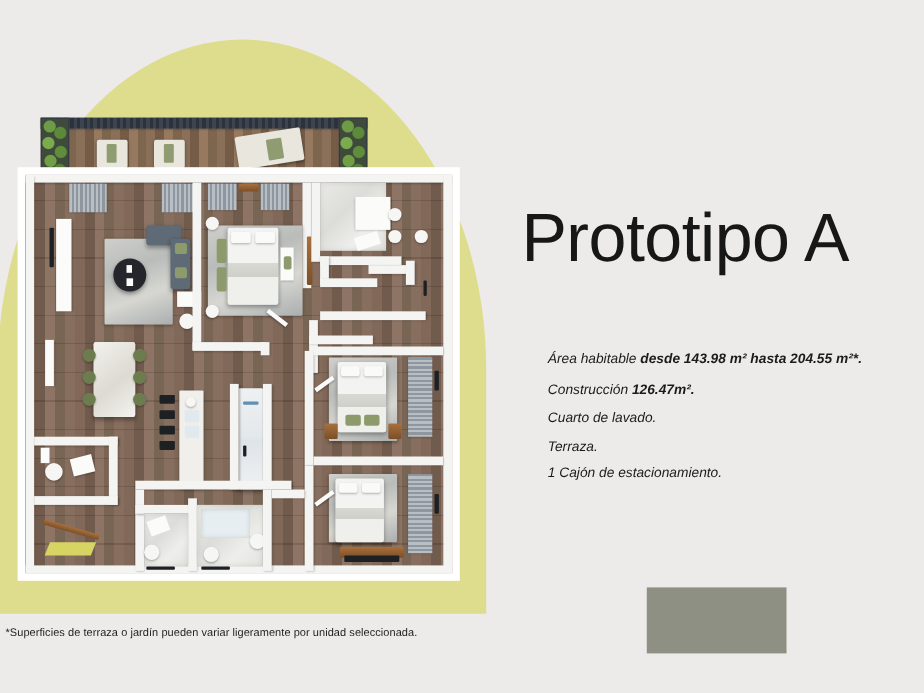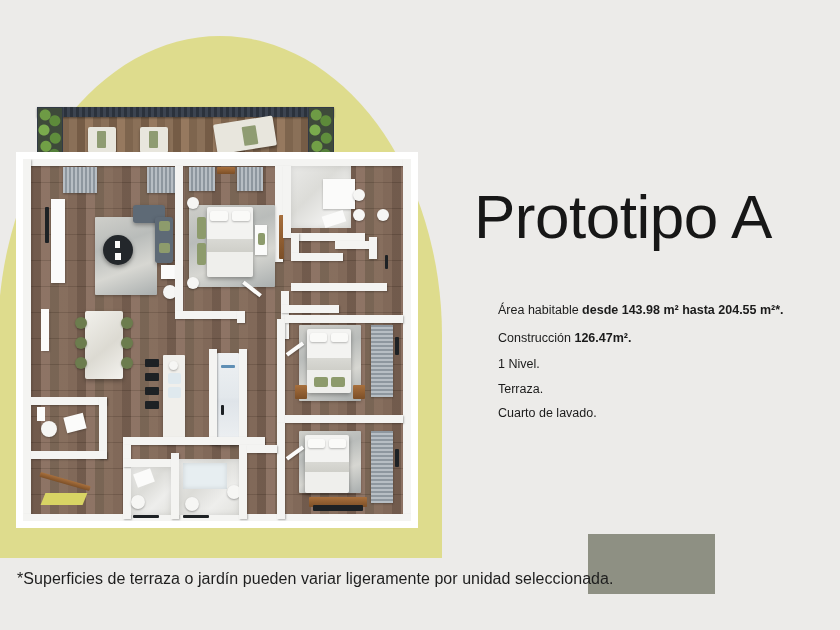--- a/index.html
+++ b/index.html
@@ -134,7 +134,7 @@
     font-size: 30px; line-height:1;
     color:#8E8F84; letter-spacing:1.2px; font-weight:400;
   }
-  .specs { position:absolute; left:498px; top:304px; width:330px; }
+  .specs { position:absolute; left:498px; top:320px; width:330px;font-style:italic; }
   .spec-line { font-size:12.5px; color:#1b1b1b; line-height:1; }
   .spec-line b { font-weight:700; }
   .s0 { margin-bottom:15px; }

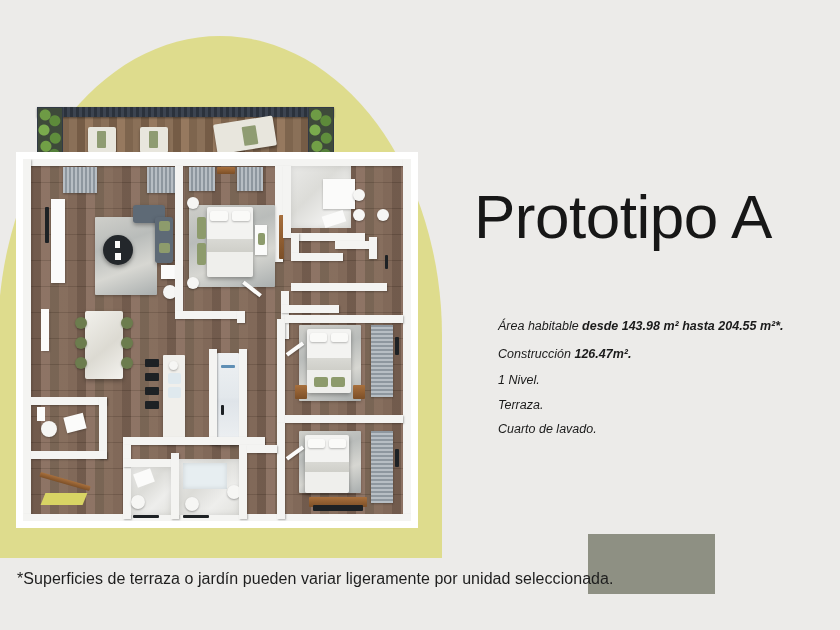--- a/index.html
+++ b/index.html
@@ -321,7 +321,6 @@
   <div class="specs">
     <div class="spec-line s0"><span>Área habitable </span><b>desde 143.98 m²  hasta 204.55 m²*.</b></div>
     <div class="spec-line s1"><span>Construcción </span><b>126.47m².</b></div>
-    <div class="spec-line s2">1 Nivel.</div>
     <div class="spec-line s5">Terraza.</div>
     <div class="spec-line s6">Cuarto de lavado.</div>
   </div>

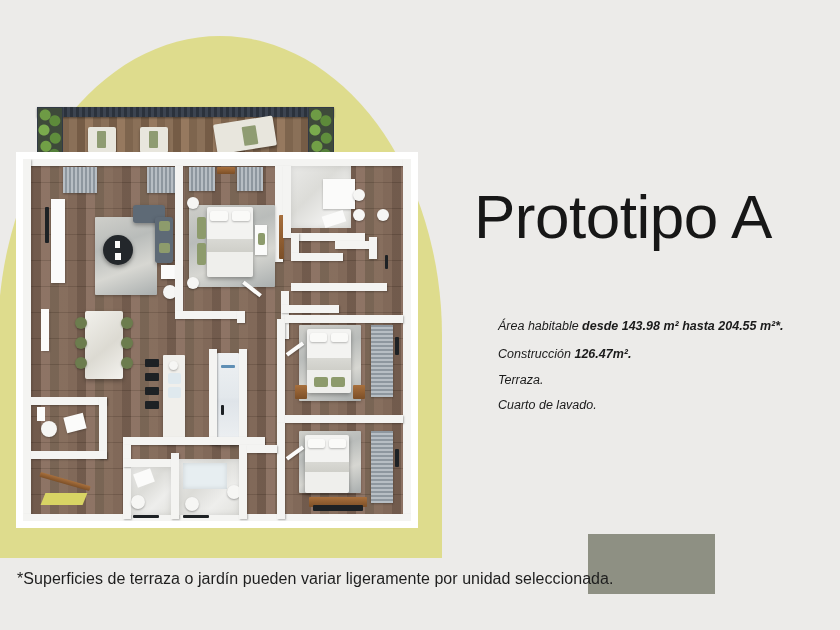--- a/index.html
+++ b/index.html
@@ -321,8 +321,8 @@
   <div class="specs">
     <div class="spec-line s0"><span>Área habitable </span><b>desde 143.98 m²  hasta 204.55 m²*.</b></div>
     <div class="spec-line s1"><span>Construcción </span><b>126.47m².</b></div>
+    <div class="spec-line s6">Cuarto de lavado.</div>
     <div class="spec-line s5">Terraza.</div>
-    <div class="spec-line s6">Cuarto de lavado.</div>
   </div>
 
   <div class="swatch"></div>

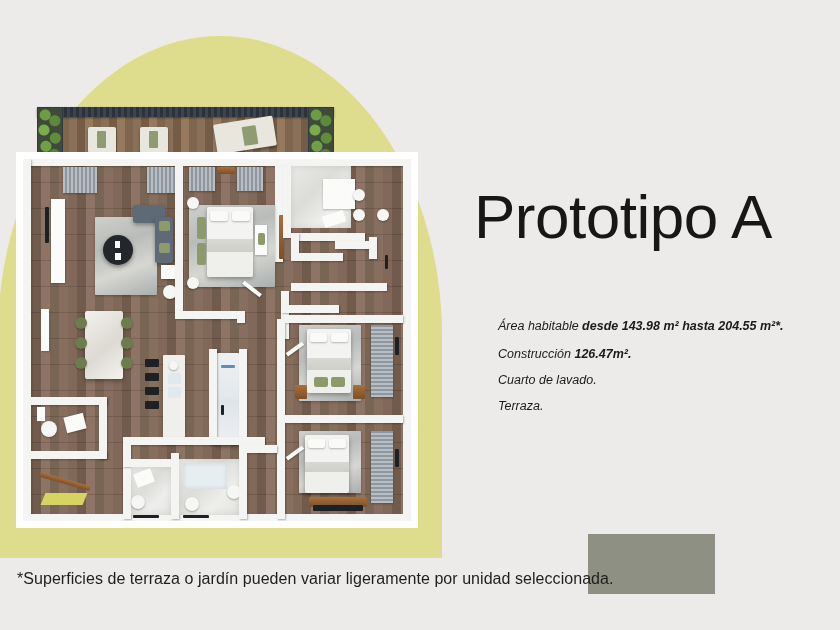--- a/index.html
+++ b/index.html
@@ -323,6 +323,7 @@
     <div class="spec-line s1"><span>Construcción </span><b>126.47m².</b></div>
     <div class="spec-line s6">Cuarto de lavado.</div>
     <div class="spec-line s5">Terraza.</div>
+    <div class="spec-line s7">1 Cajón de estacionamiento.</div>
   </div>
 
   <div class="swatch"></div>

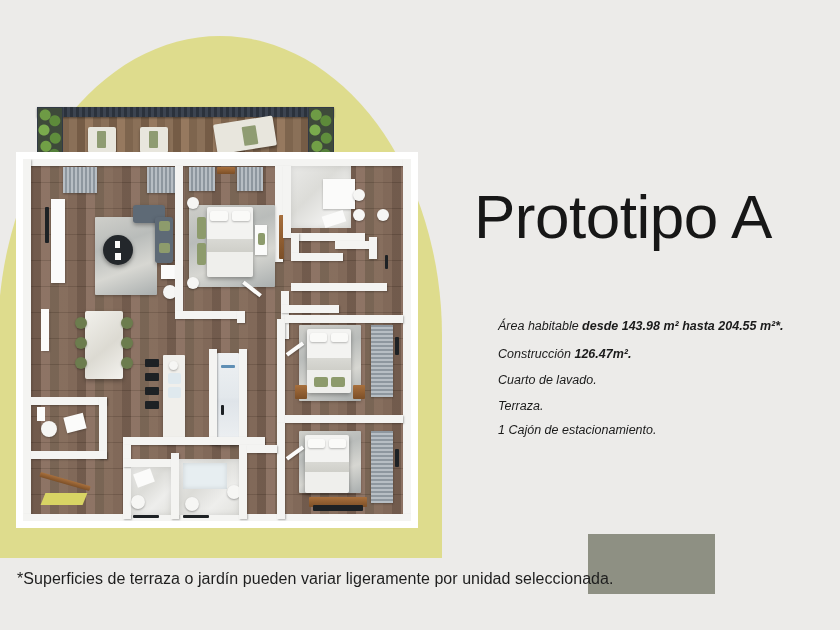--- a/index.html
+++ b/index.html
@@ -153,8 +153,8 @@
   }
 
   
-  .foot { position:absolute; left:5px; font-size:16px; color:#1e1e1e;
-          letter-spacing:0.05px;margin-left:12px; }
+  .foot { position:absolute; left:5px; font-size:10px; color:#1e1e1e;
+          letter-spacing:0.05px; }
   .foot1 { top:570px; }
   .foot2 { top:593px; }
 </style>

